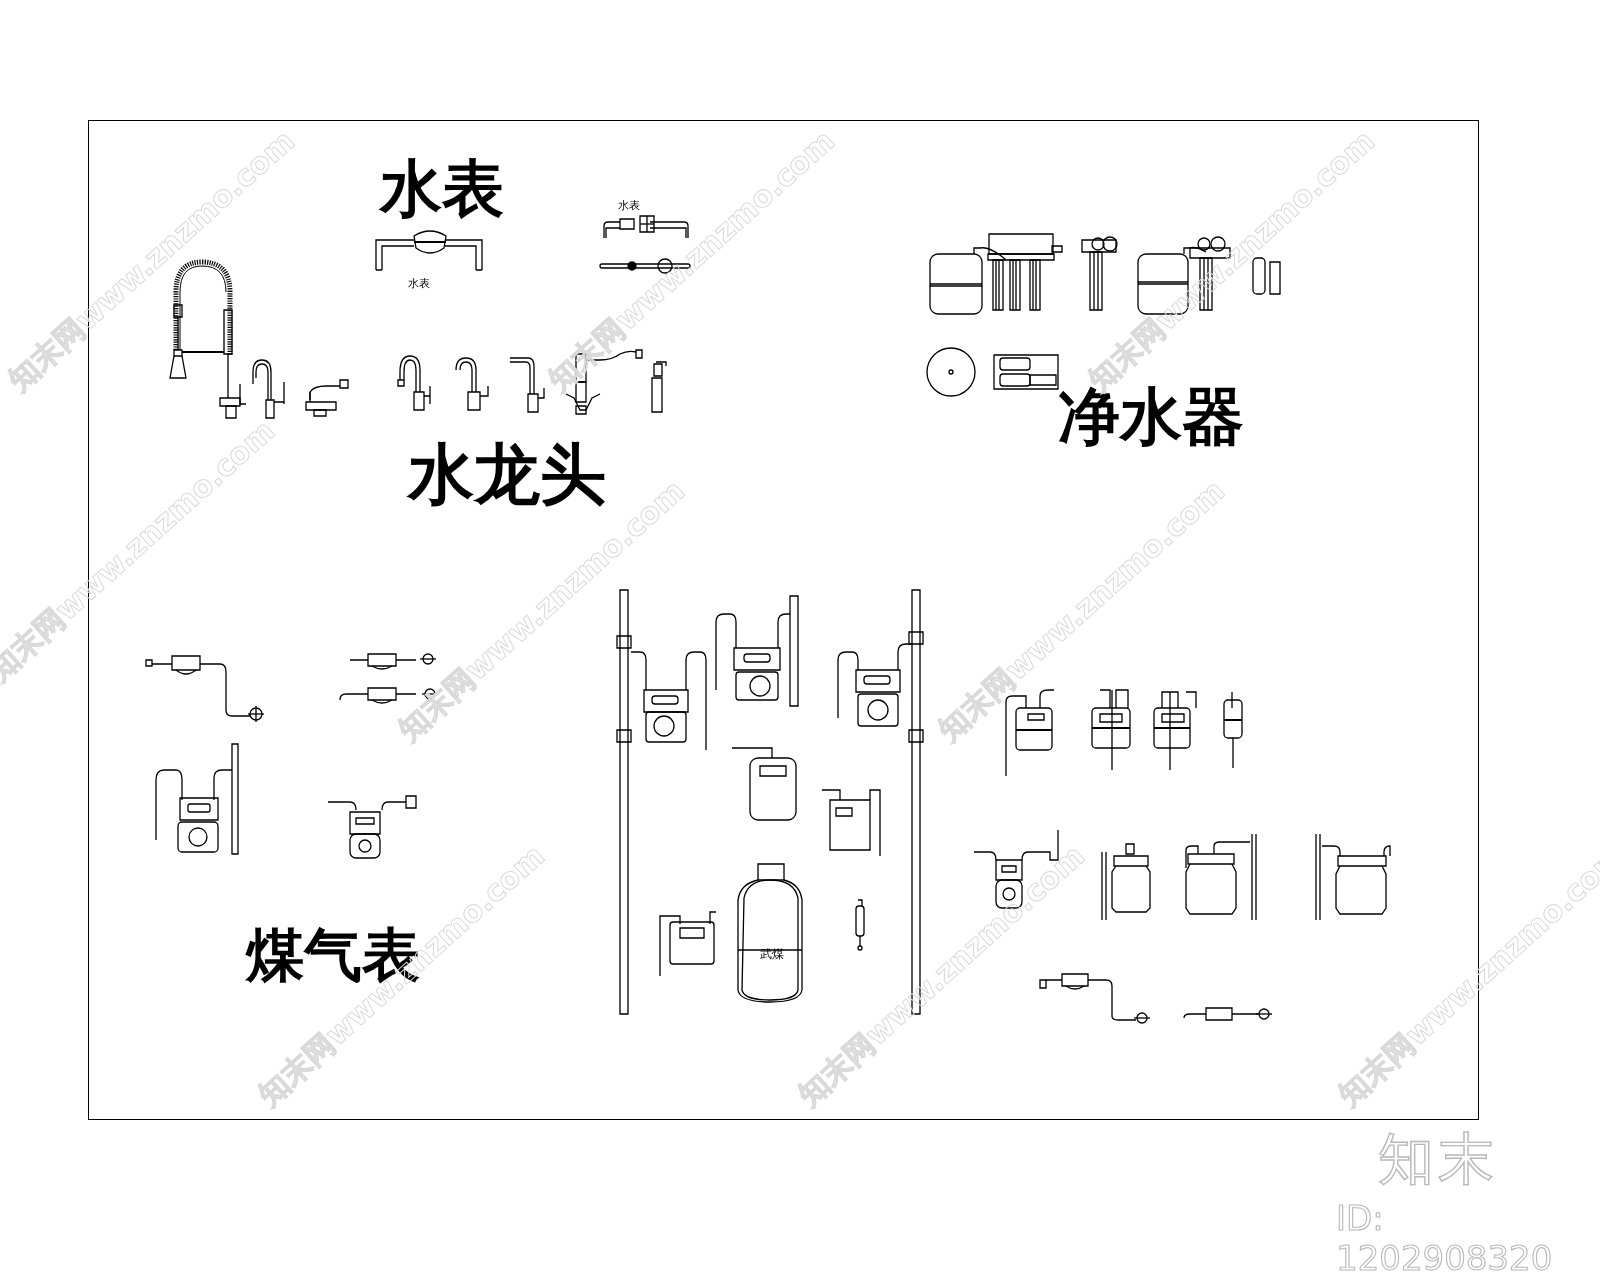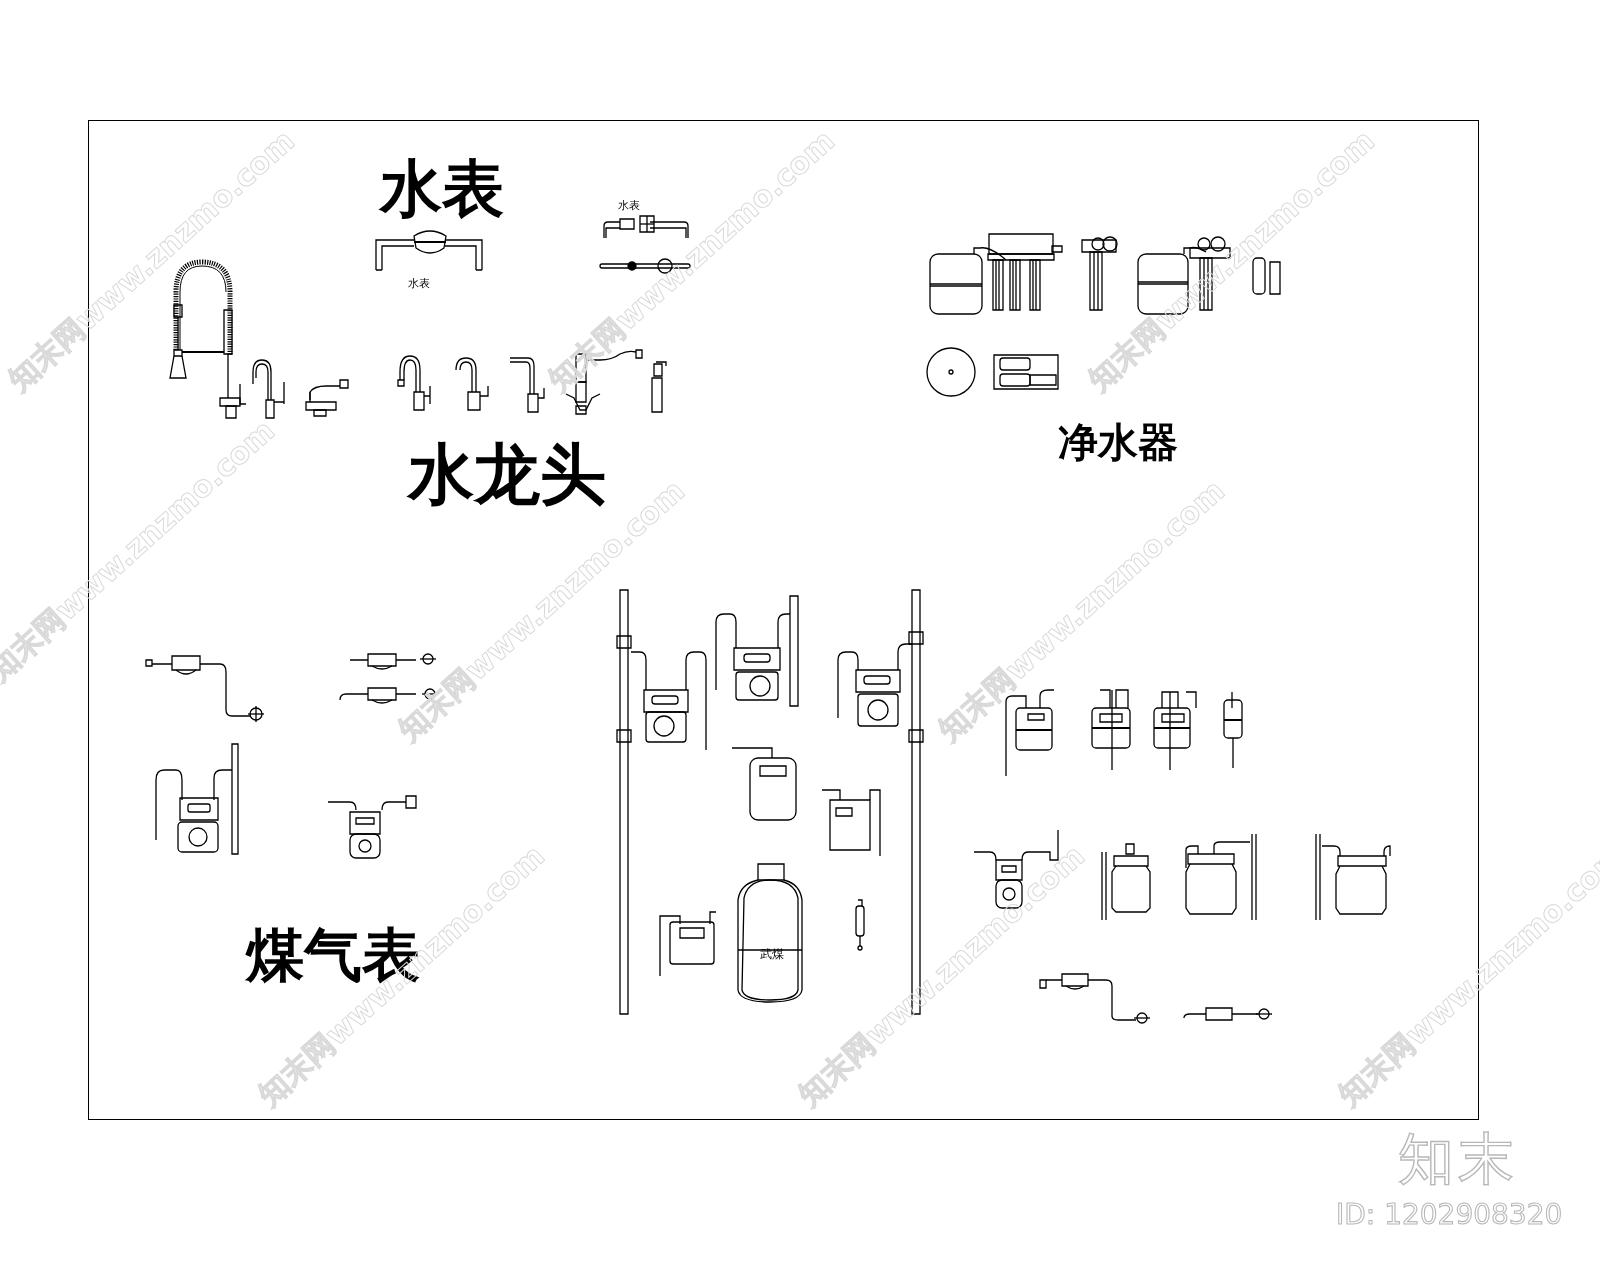--- a/index.html
+++ b/index.html
@@ -20,7 +20,7 @@
 
 <div class="title" style="left:380px;top:158px;font-size:62px;">水表</div>
 <div class="title" style="left:364px;top:442px;font-size:66px;margin-left:44px;">水龙头</div>
-<div class="title" style="left:1058px;top:386px;font-size:40px;margin-top:36px;">净水器</div>
+<div class="title" style="left:1058px;top:386px;font-size:62px;">净水器</div>
 <div class="title" style="left:246px;top:926px;font-size:58px;">煤气表</div>
 
 <div class="small-label" style="left:408px;top:276px;">水表</div>

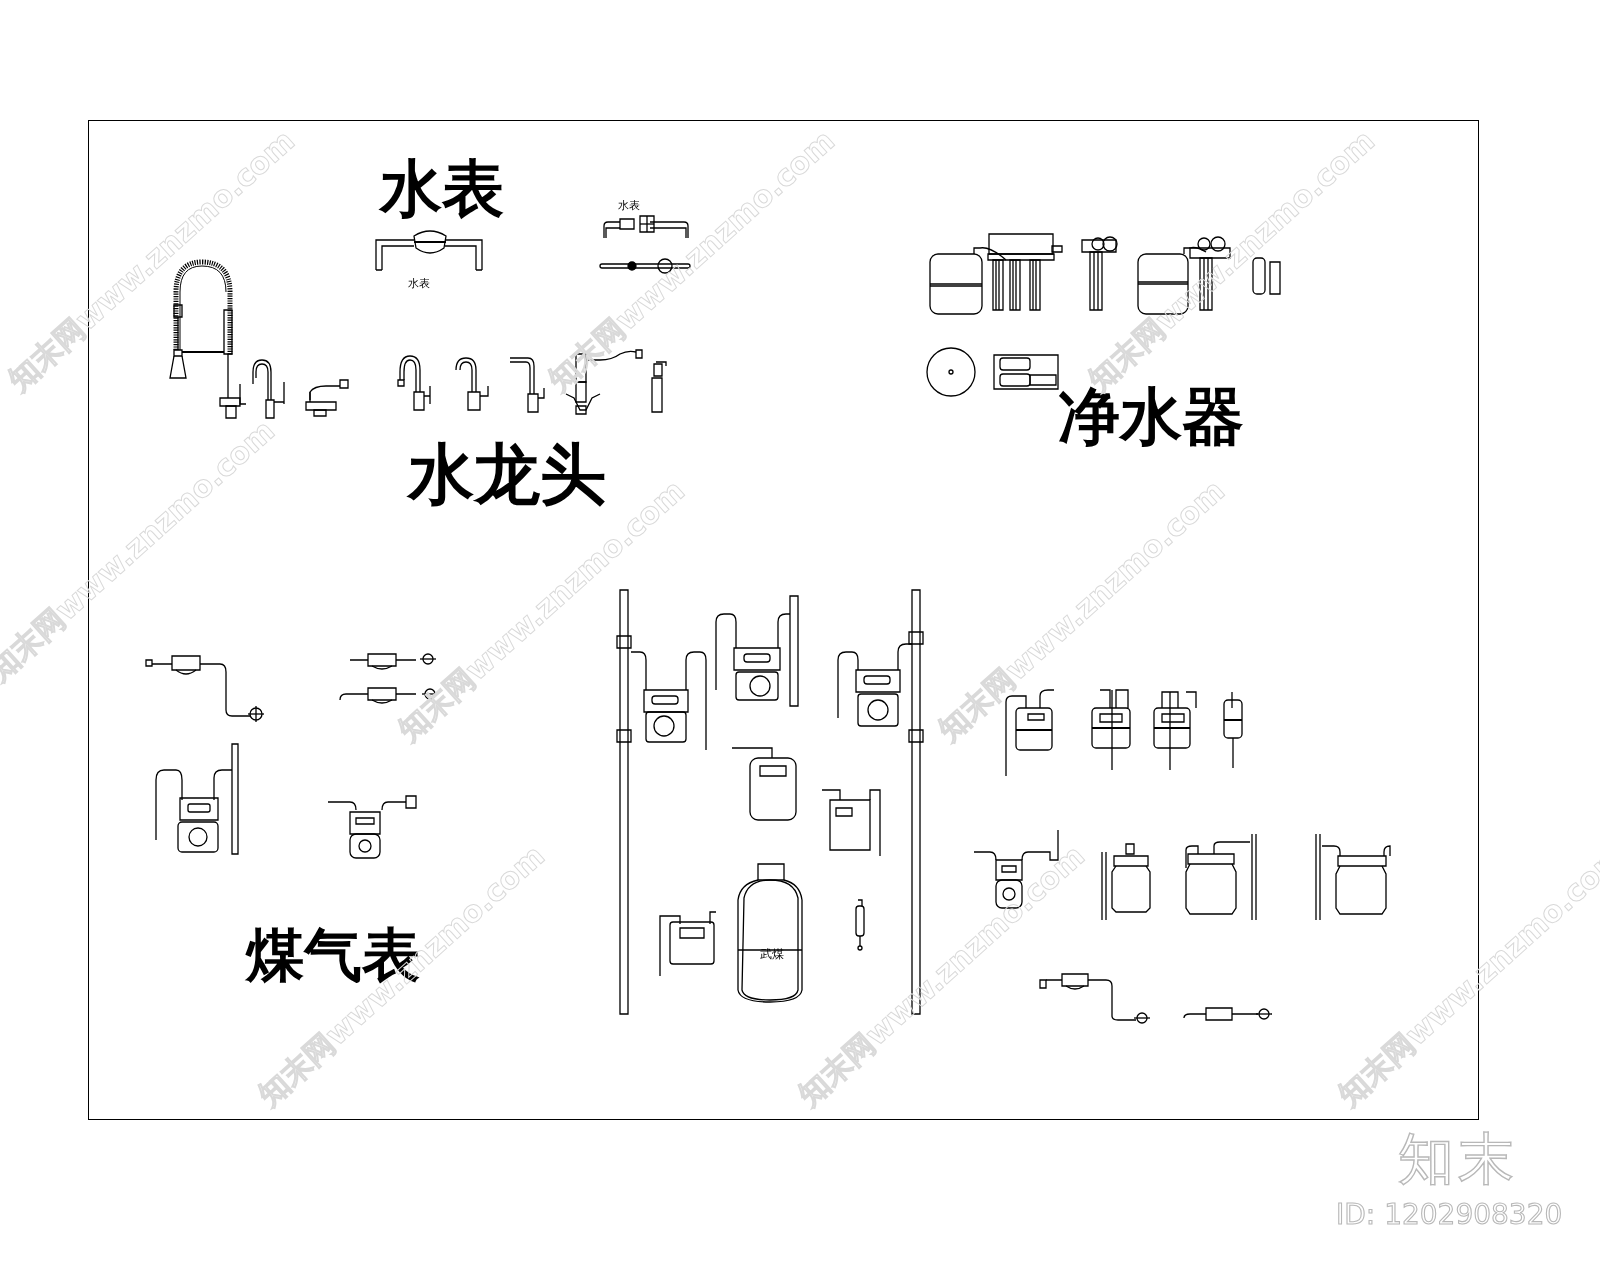--- a/index.html
+++ b/index.html
@@ -10,7 +10,7 @@
   svg.draw{position:absolute;left:0;top:0;width:1600px;height:1280px;}
   svg.draw *{vector-effect:non-scaling-stroke;}
   .wm{position:absolute;color:rgba(0,0,0,0);-webkit-text-stroke:1px #d9d9d9;font-family:"DejaVu Sans",sans-serif;font-weight:bold;font-size:30px;white-space:nowrap;transform-origin:left top;}
-  .brand{position:absolute;left:1378px;top:1122px;font-size:56px;color:transparent;-webkit-text-stroke:1.4px #b8b8b8;font-family:"DejaVu Sans",sans-serif;letter-spacing:4px;margin-left:20px;}
+  .brand{position:absolute;left:1378px;top:1122px;font-size:56px;color:transparent;-webkit-text-stroke:1.4px #b8b8b8;font-family:"DejaVu Sans",sans-serif;letter-spacing:4px;}
   .id{position:absolute;left:1336px;top:1198px;font-size:28px;color:transparent;-webkit-text-stroke:1.1px #b8b8b8;font-family:"DejaVu Sans",sans-serif;}
 </style>
 </head>

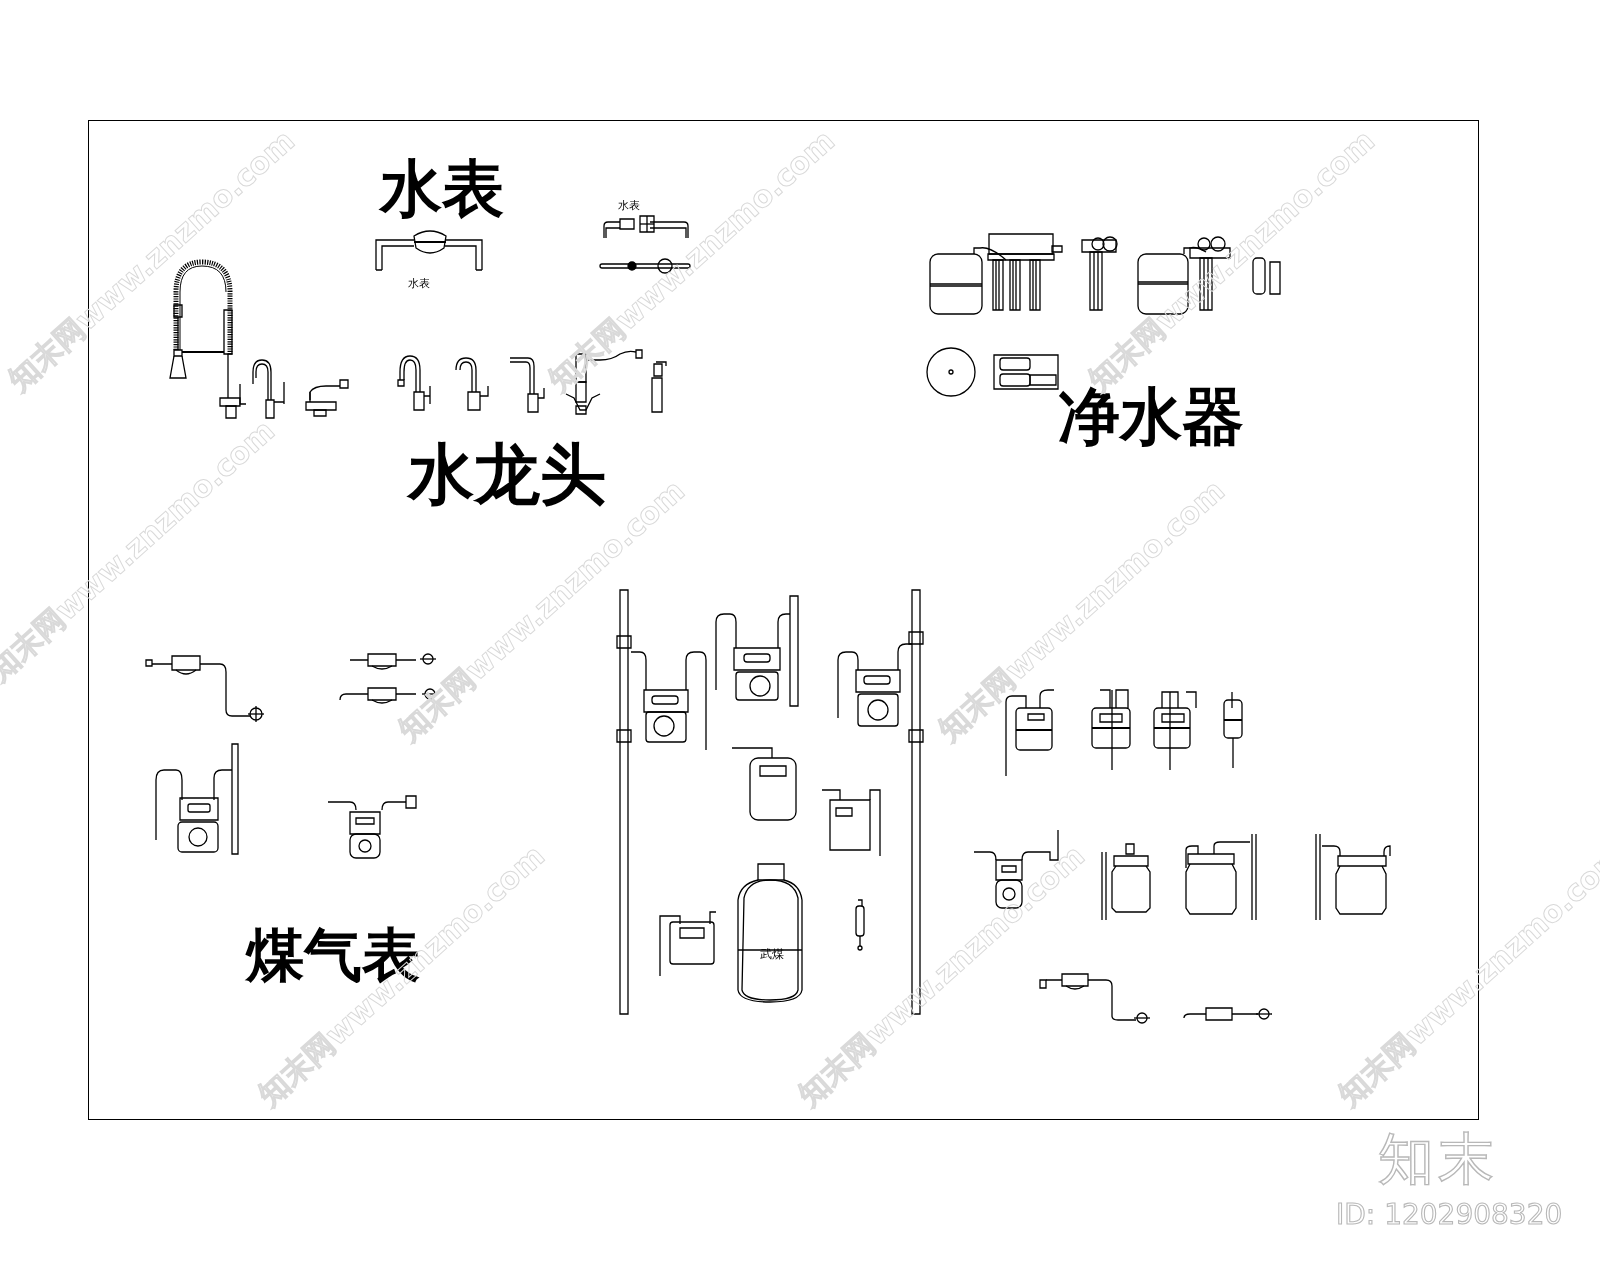--- a/index.html
+++ b/index.html
@@ -11,7 +11,7 @@
   svg.draw *{vector-effect:non-scaling-stroke;}
   .wm{position:absolute;color:rgba(0,0,0,0);-webkit-text-stroke:1px #d9d9d9;font-family:"DejaVu Sans",sans-serif;font-weight:bold;font-size:30px;white-space:nowrap;transform-origin:left top;}
   .brand{position:absolute;left:1378px;top:1122px;font-size:56px;color:transparent;-webkit-text-stroke:1.4px #b8b8b8;font-family:"DejaVu Sans",sans-serif;letter-spacing:4px;}
-  .id{position:absolute;left:1336px;top:1198px;font-size:28px;color:transparent;-webkit-text-stroke:1.1px #b8b8b8;font-family:"DejaVu Sans",sans-serif;}
+  .id{position:absolute;left:1336px;top:1198px;font-size:34px;color:transparent;-webkit-text-stroke:1.1px #b8b8b8;font-family:"DejaVu Sans",sans-serif;}
 </style>
 </head>
 <body>

